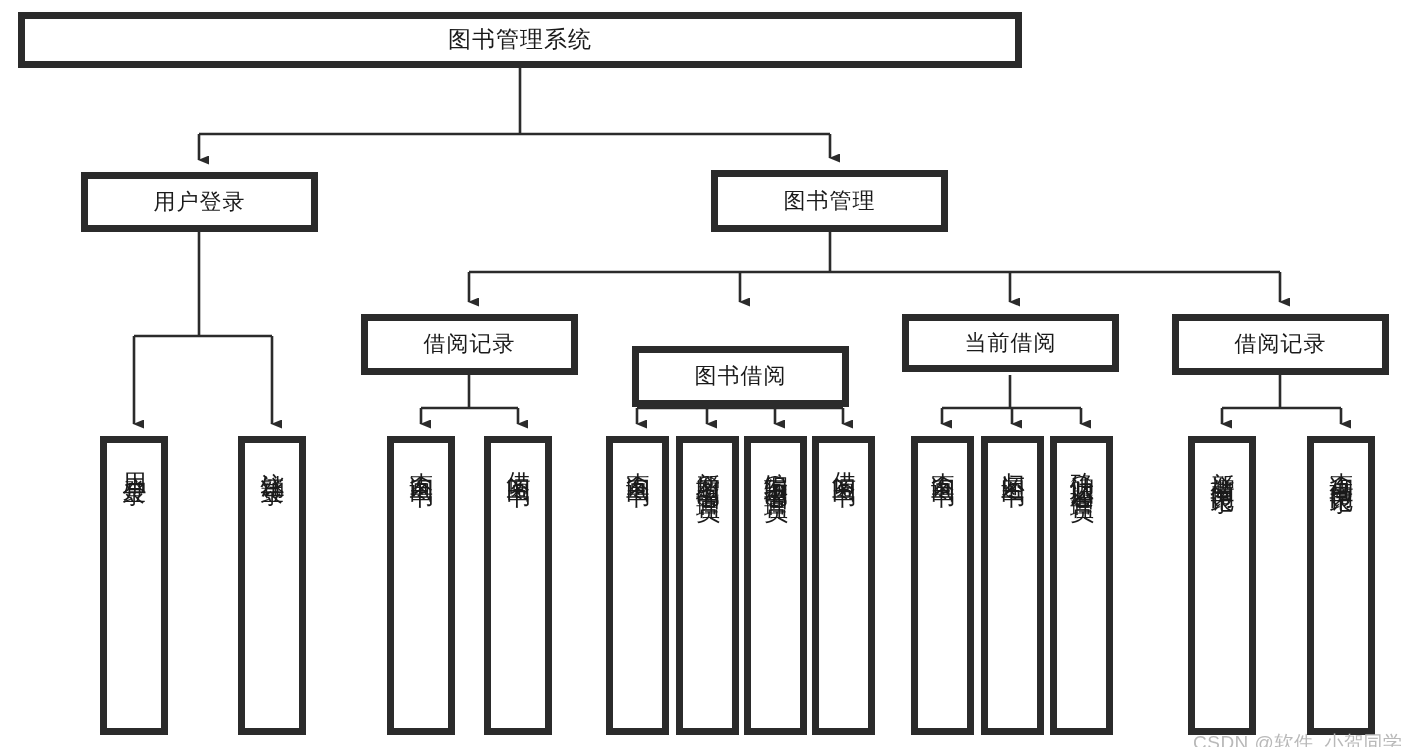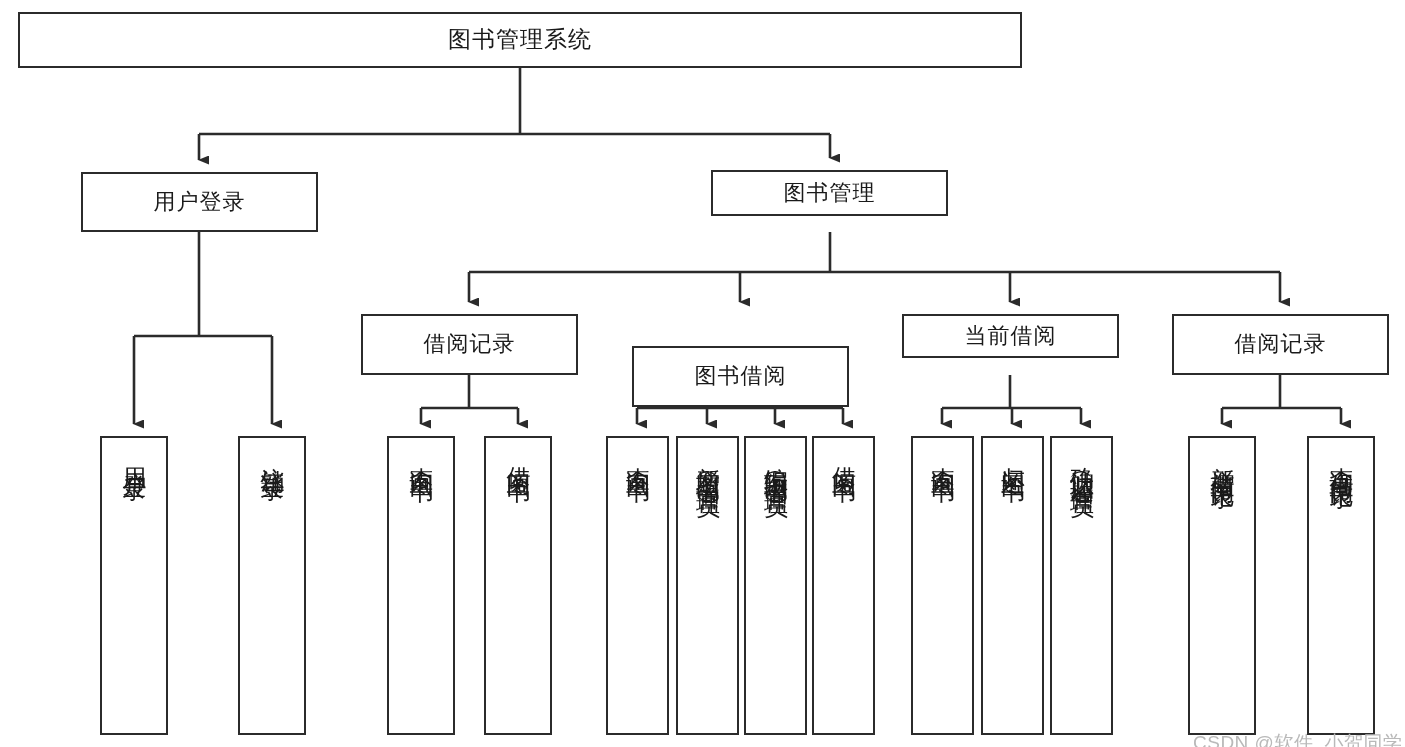--- a/index.html
+++ b/index.html
@@ -30,7 +30,7 @@
     position: absolute;
     box-sizing: border-box;
     background: #ffffff;
-    border: 2px solid #c2410c;
+    border: 7px solid #c2410c;
     display: flex;
     align-items: center;
     justify-content: center;

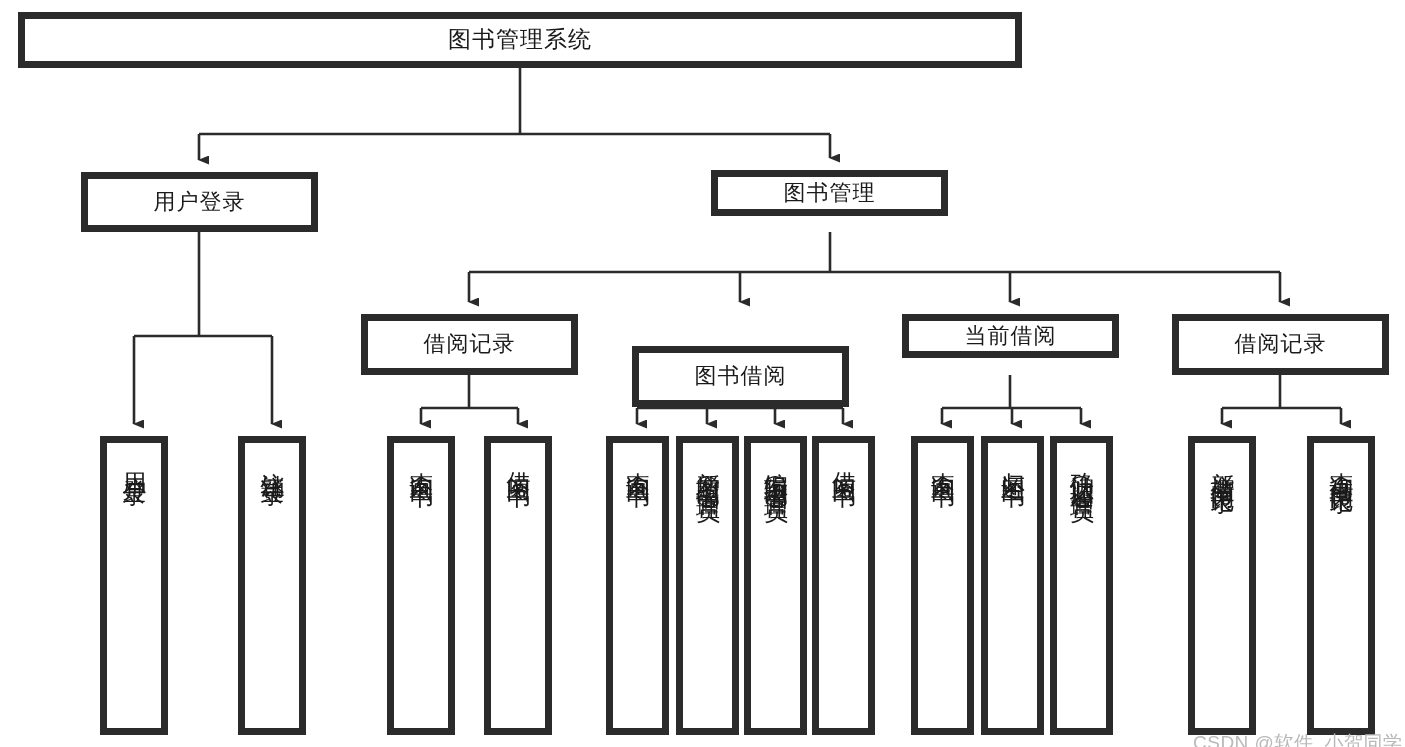--- a/index.html
+++ b/index.html
@@ -131,7 +131,7 @@
   <div class="node horiz" style="left: 81px; top: 172px; width: 237px; height: 60px; border-color: rgb(43, 43, 43);">
     <span>用户登录</span>
   </div>
-  <div class="node horiz" style="left: 711px; top: 170px; width: 237px; height: 46px; border-color: rgb(43, 43, 43);">
+  <div class="node horiz" style="left: 711px; top: 170px; width: 237px; height: 62px; border-color: rgb(43, 43, 43);">
     <span>图书管理</span>
   </div>
 

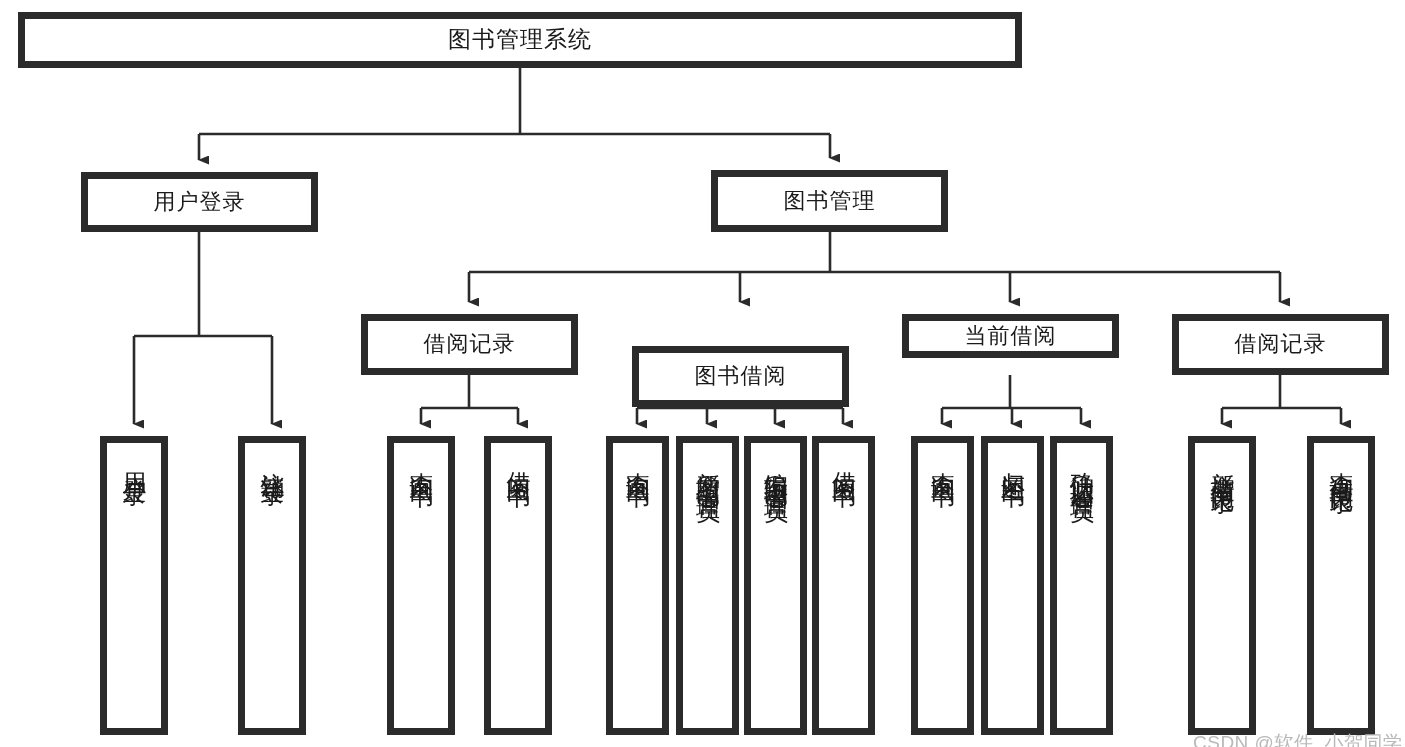--- a/index.html
+++ b/index.html
@@ -141,7 +141,7 @@
   <div class="node horiz" style="left: 632px; top: 314px; width: 217px; height: 61px; border-color: rgb(43, 43, 43); margin-top: 32px;">
     <span>图书借阅</span>
   </div>
-  <div class="node horiz" style="left: 902px; top: 314px; width: 217px; height: 44px; border-color: rgb(43, 43, 43);">
+  <div class="node horiz" style="left: 902px; top: 314px; width: 217px; height: 58px; border-color: rgb(43, 43, 43);">
     <span>当前借阅</span>
   </div>
   <div class="node horiz" style="left: 1172px; top: 314px; width: 217px; height: 61px; border-color: rgb(43, 43, 43);">

